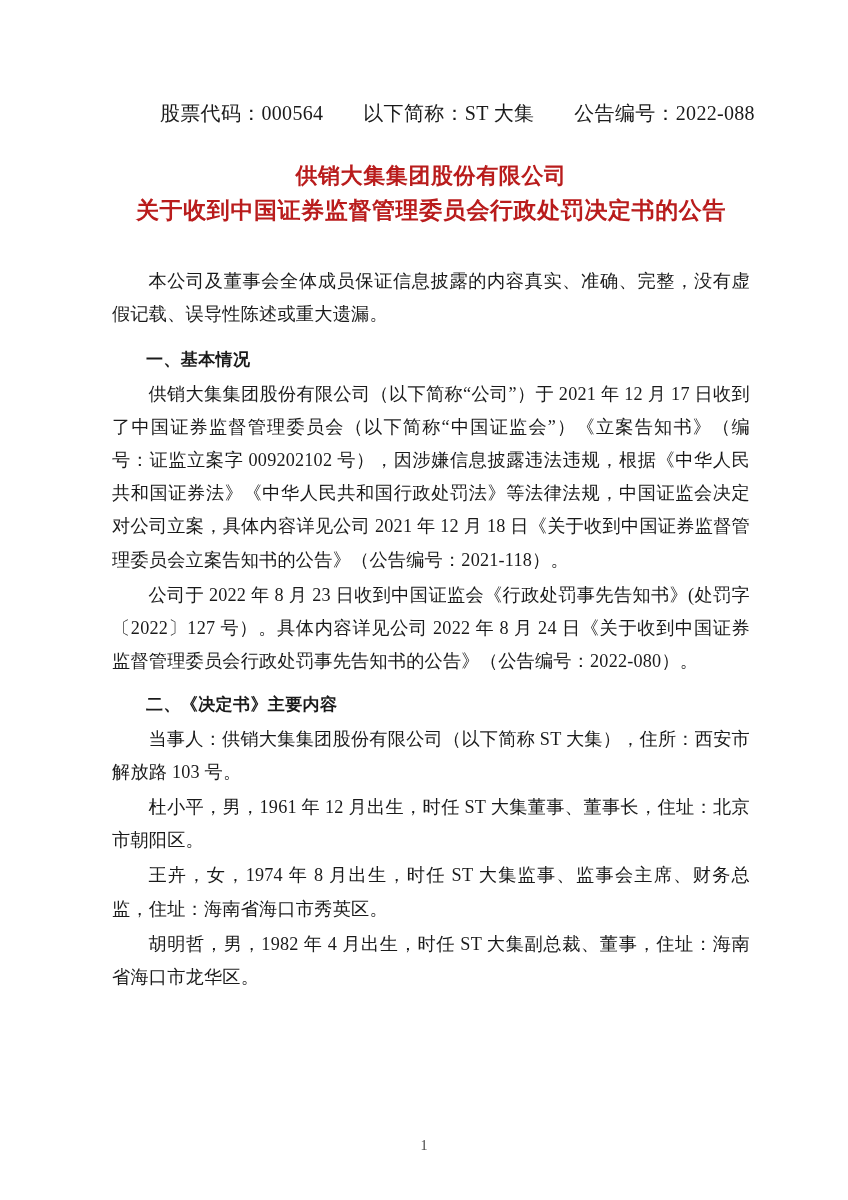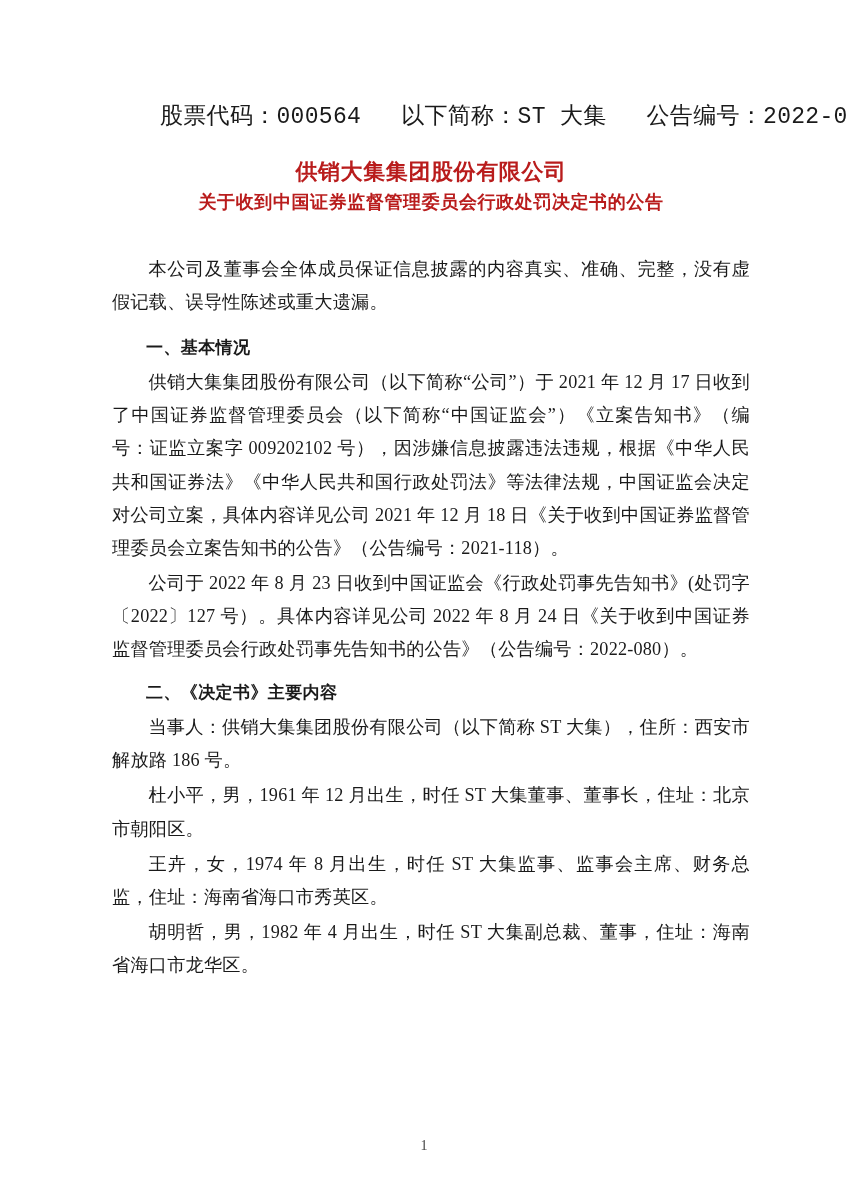--- a/index.html
+++ b/index.html
@@ -24,12 +24,11 @@
   }
   .header-line {
     display: flex;
-    font-size: 23px;
+    font-size: 20px;
     letter-spacing: 0.3px;
-    margin-bottom: 24px;
+    margin-bottom: 32px;
     padding-left: 48px;
     white-space: nowrap;
-    font-family: Liberation Mono, monospace;
   }
   .header-line .hcell {
     margin-right: 40px;

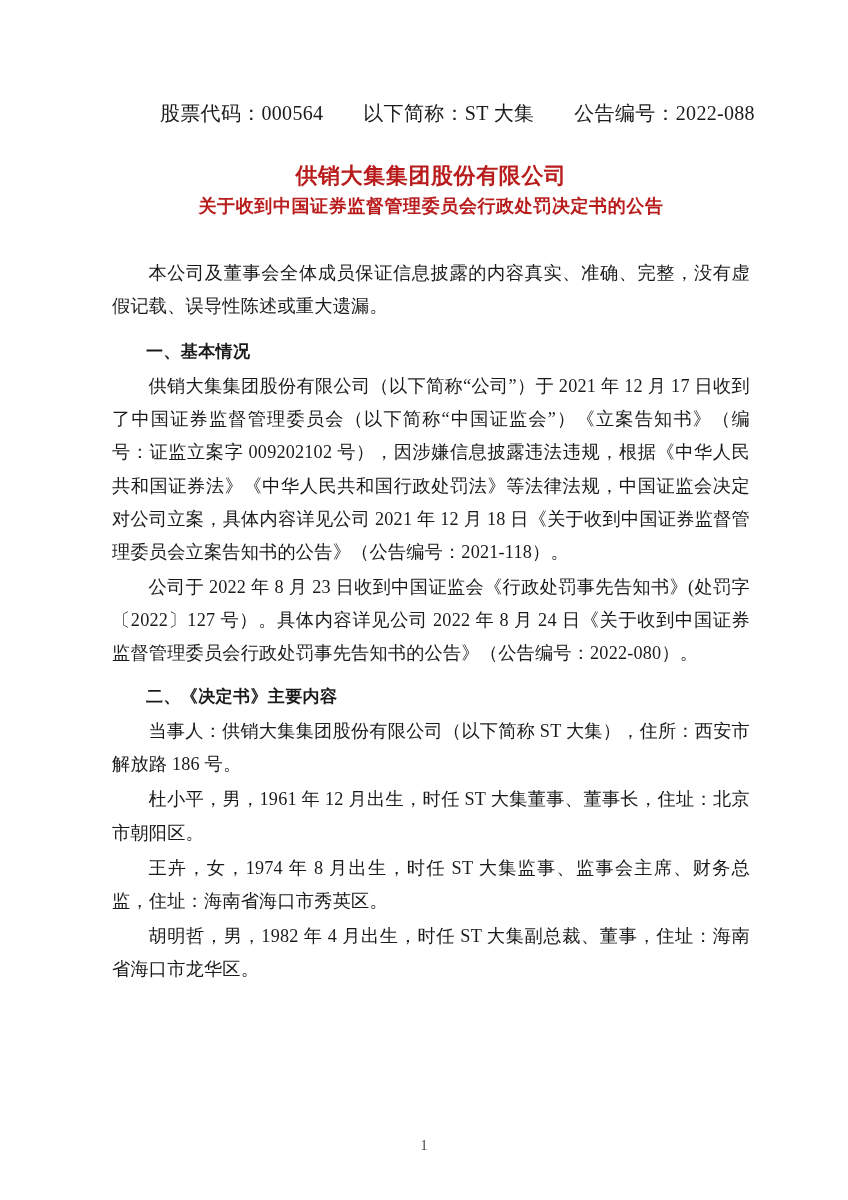--- a/index.html
+++ b/index.html
@@ -49,7 +49,7 @@
     font-family: "Liberation Sans", "DejaVu Sans", sans-serif;
   }
   .title-line.second {
-    font-size: 18px;
+    font-size: 23px;
   }
   p.body-text {
     font-size: 18.2px;

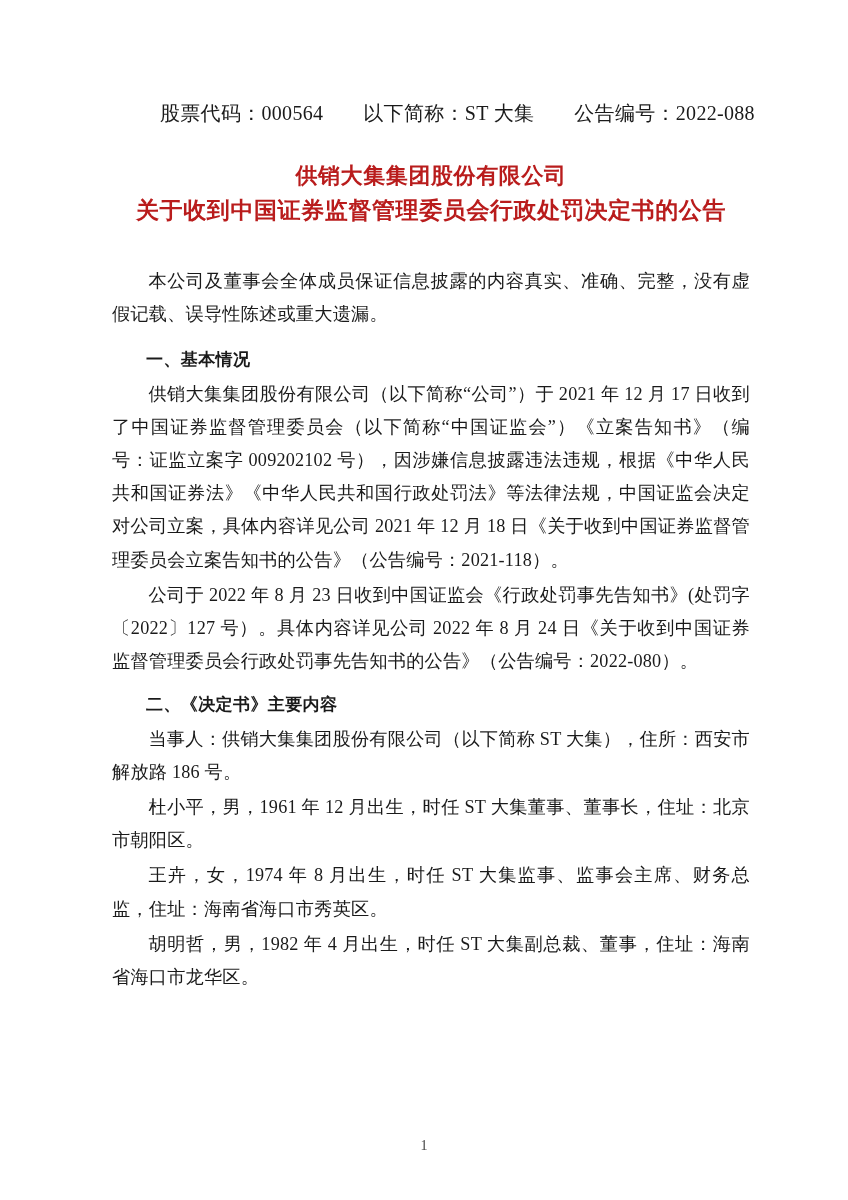--- a/index.html
+++ b/index.html
@@ -109,7 +109,7 @@
   <p class="body-text">公司于 2022 年 8 月 23 日收到中国证监会《行政处罚事先告知书》(处罚字〔2022〕127 号）。具体内容详见公司 2022 年 8 月 24 日《关于收到中国证券监督管理委员会行政处罚事先告知书的公告》（公告编号：2022-080）。</p>
 
   <p class="section-head tight">二、《决定书》主要内容</p>
-  <p class="body-text">当事人：供销大集集团股份有限公司（以下简称 ST 大集），住所：西安市解放路 186 号。</p>
+  <p class="body-text">当事人：供销大集集团股份有限公司（以下简称 ST 大集），住所：西安市解放路 103 号。</p>
   <p class="body-text">杜小平，男，1961 年 12 月出生，时任 ST 大集董事、董事长，住址：北京市朝阳区。</p>
   <p class="body-text">王卉，女，1974 年 8 月出生，时任 ST 大集监事、监事会主席、财务总监，住址：海南省海口市秀英区。</p>
   <p class="body-text">胡明哲，男，1982 年 4 月出生，时任 ST 大集副总裁、董事，住址：海南省海口市龙华区。</p>

